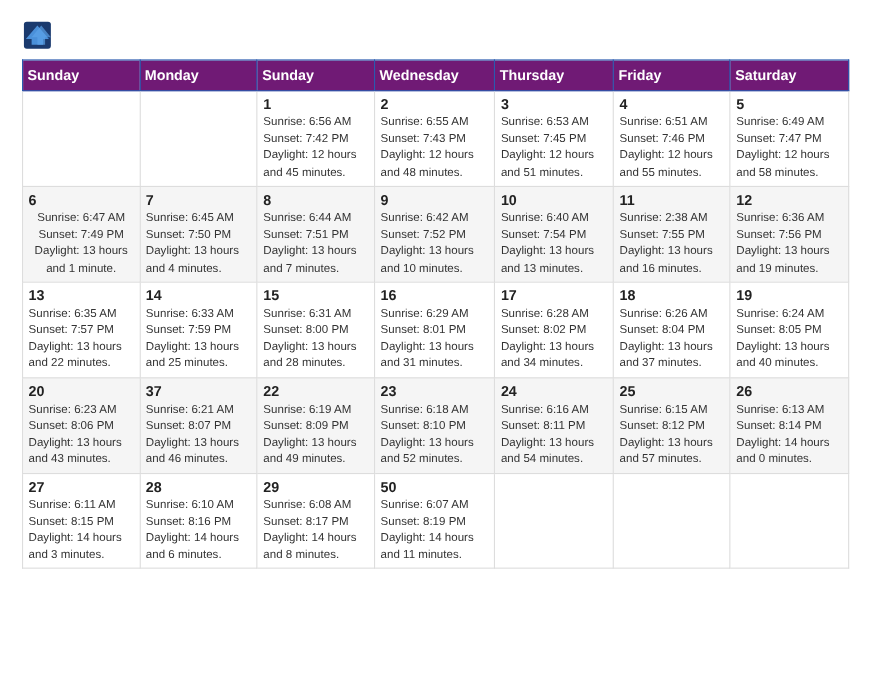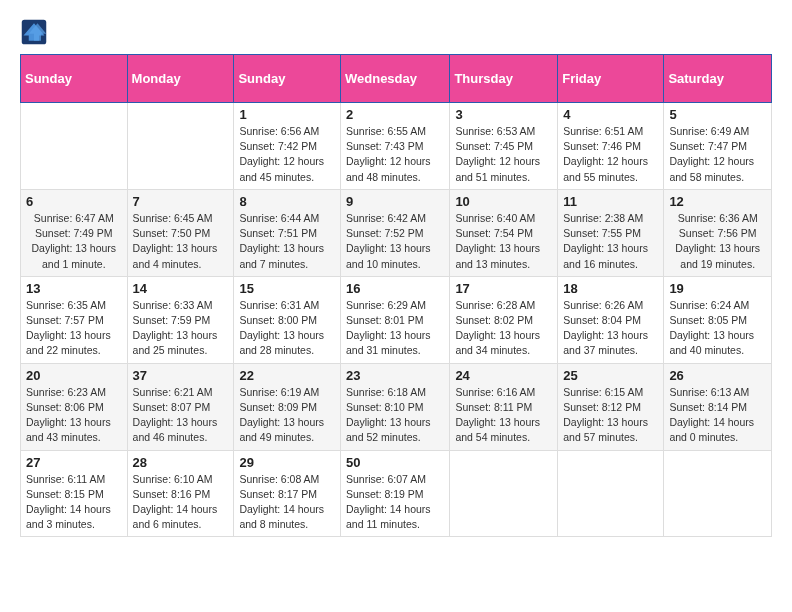--- a/index.html
+++ b/index.html
@@ -50,11 +50,11 @@
       border: 1px solid #ccc;
     }
     thead tr th {
-      background: #ec4899;
+      background: #701a75;
       color: #fff;
       font-size: 13px;
       font-weight: bold;
-      padding: 16px 4px;
+      padding: 6px 4px;
       text-align: left;
       border: 1px solid #2a5aaf;
     }

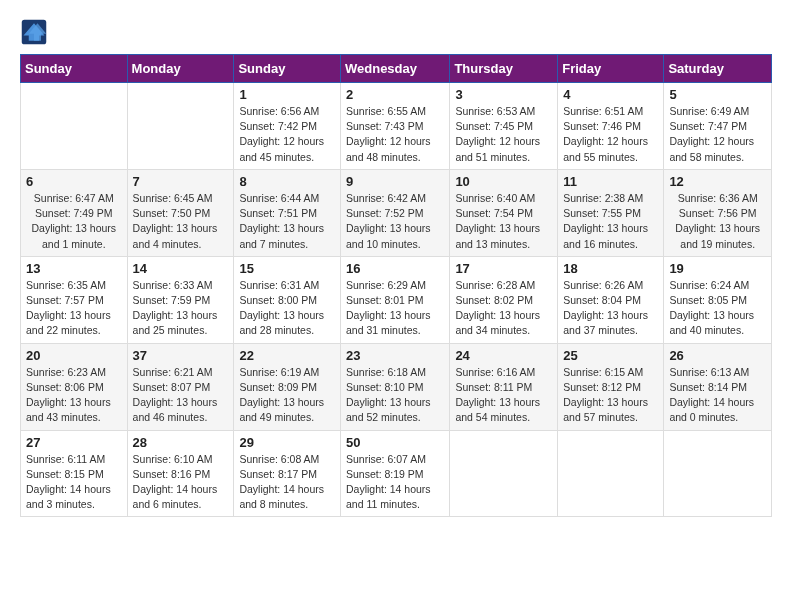--- a/index.html
+++ b/index.html
@@ -208,7 +208,7 @@
           </td>
           <td>
             <span class="day-number">12</span>
-            <div class="day-info" style="white-space: pre-line; text-align: center;">Sunrise: 6:36 AM
+            <div class="day-info" style="white-space: pre-line;">Sunrise: 6:36 AM
 Sunset: 7:56 PM
 Daylight: 13 hours
 and 19 minutes.</div>

